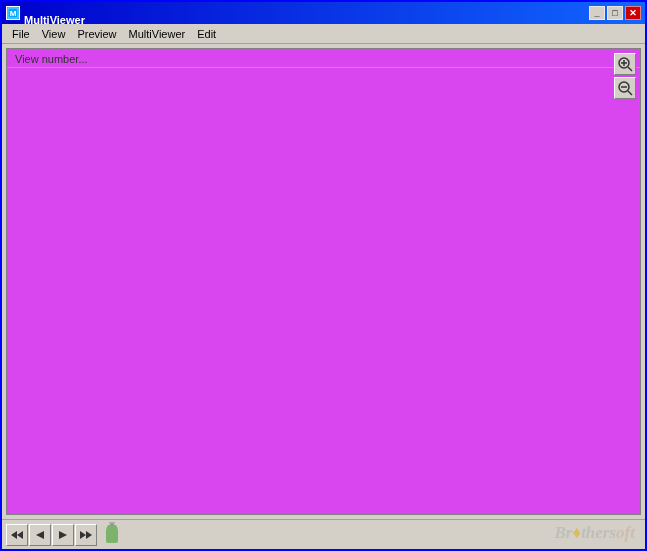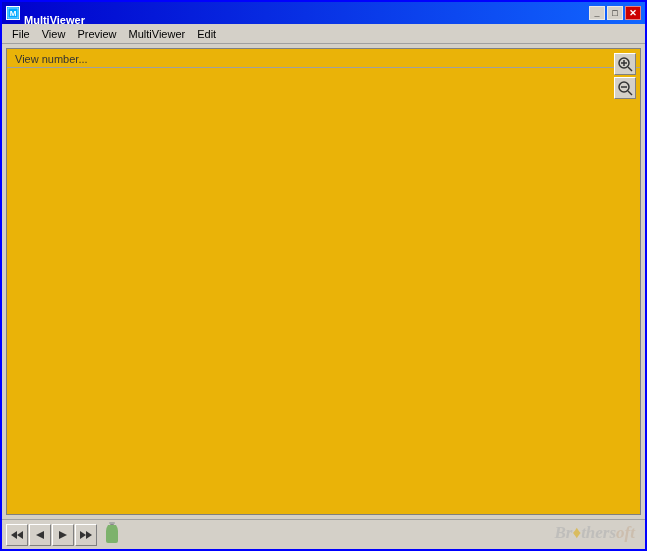--- a/index.html
+++ b/index.html
@@ -114,7 +114,7 @@
       flex: 1;
       position: relative;
       border: 1px solid #808080;
-      background: #eab308;
+      background: #d946ef;
       display: flex;
       flex-direction: column;
     }

